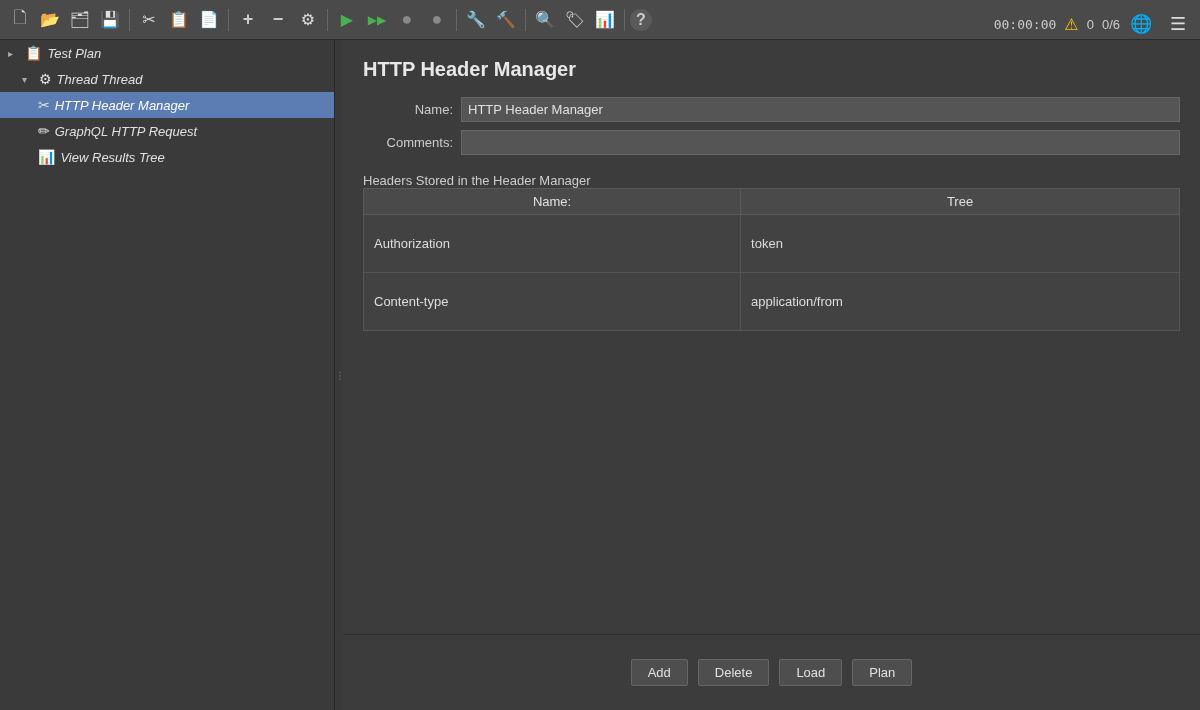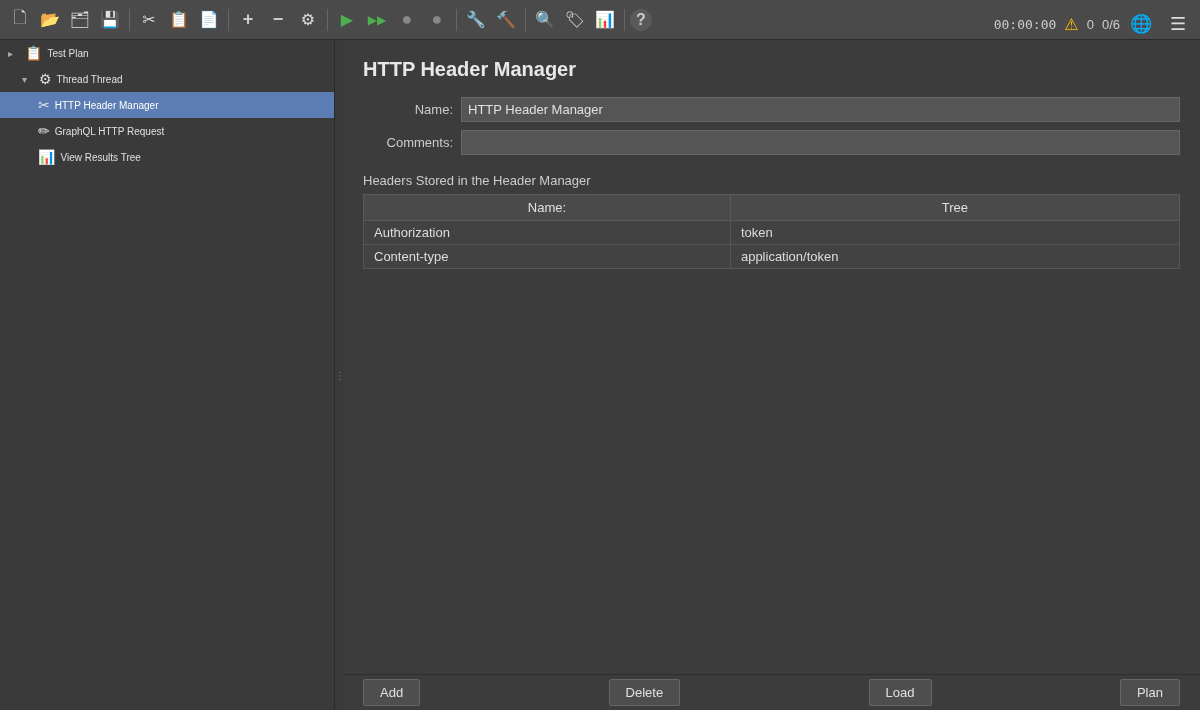--- a/index.html
+++ b/index.html
@@ -68,7 +68,7 @@
     .tree-item.selected { background: #5b7db3; color: #fff; }
     .tree-toggle { font-size: 10px; color: #aaa; width: 12px; }
     .tree-icon { font-size: 14px; }
-    .tree-label { font-size: 10px; }
+    .tree-label { font-size: 13px; font-style: italic; }
 
     
     #resize-handle {

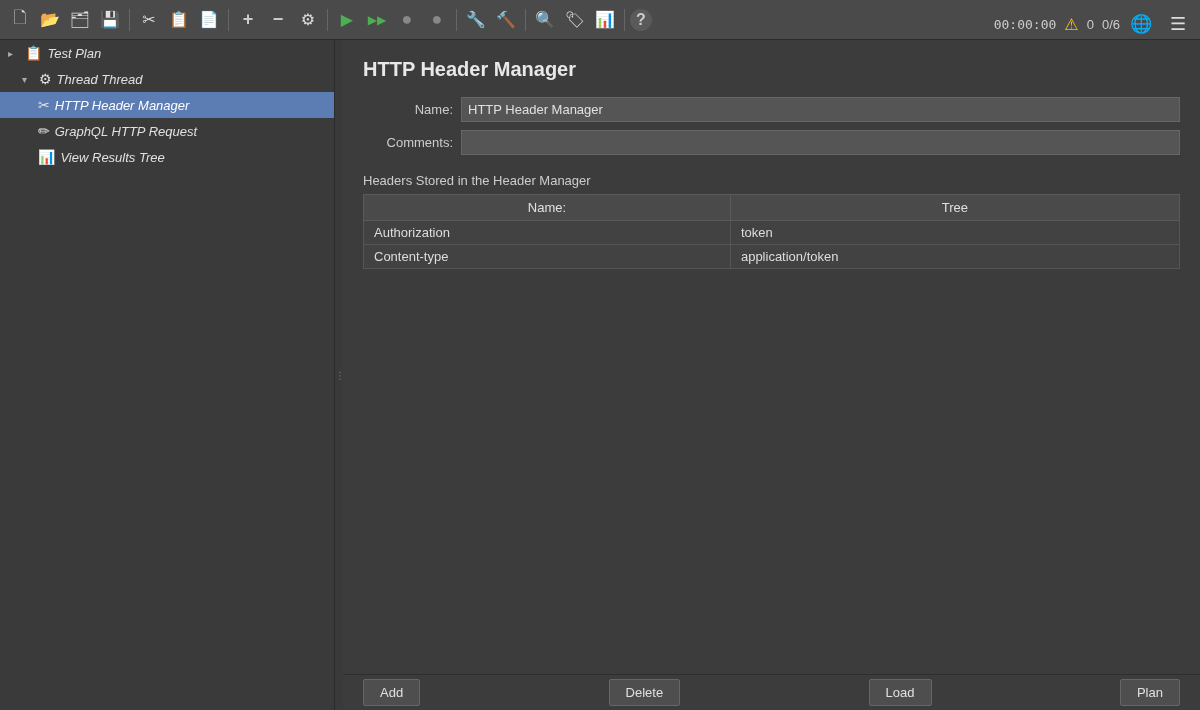--- a/index.html
+++ b/index.html
@@ -140,7 +140,6 @@
     }
     .table-section-title {
       color: #ccc;
-      margin-bottom: 6px;
       font-size: 13px;
     }
     .headers-table {

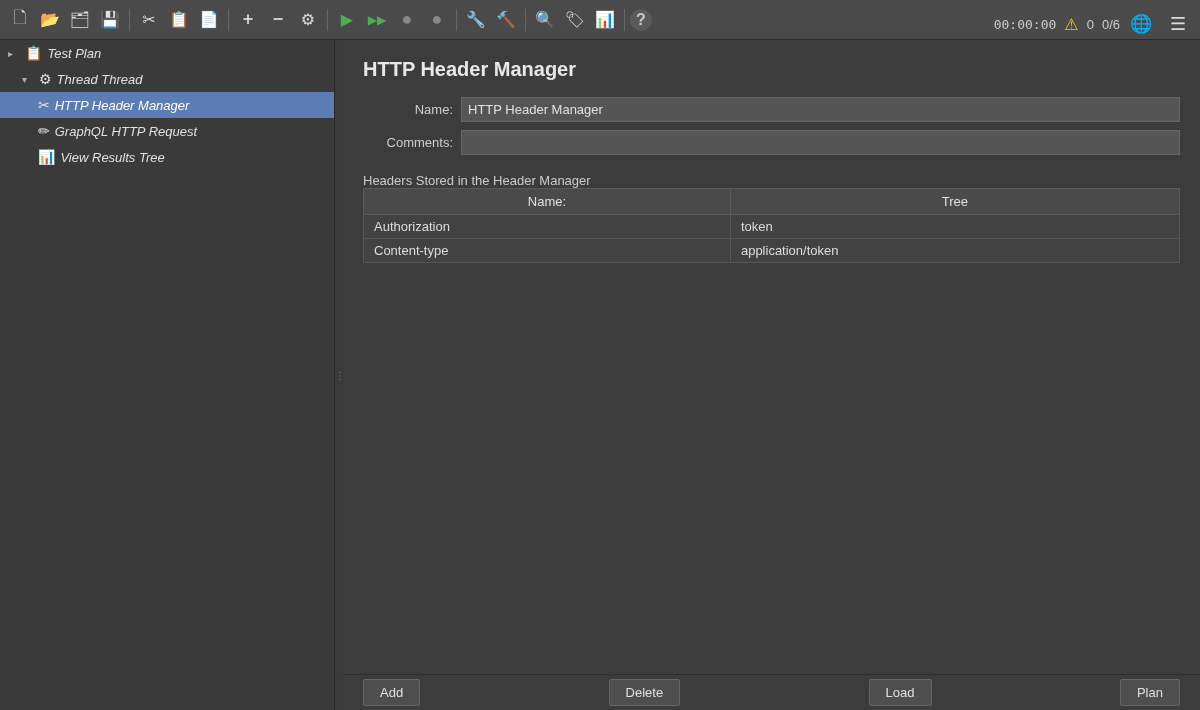--- a/index.html
+++ b/index.html
@@ -158,7 +158,7 @@
     .headers-table td {
       background: #424242;
       color: #ddd;
-      padding: 4px 10px;
+      padding: 21px 10px;
       border: 1px solid #555;
     }
 

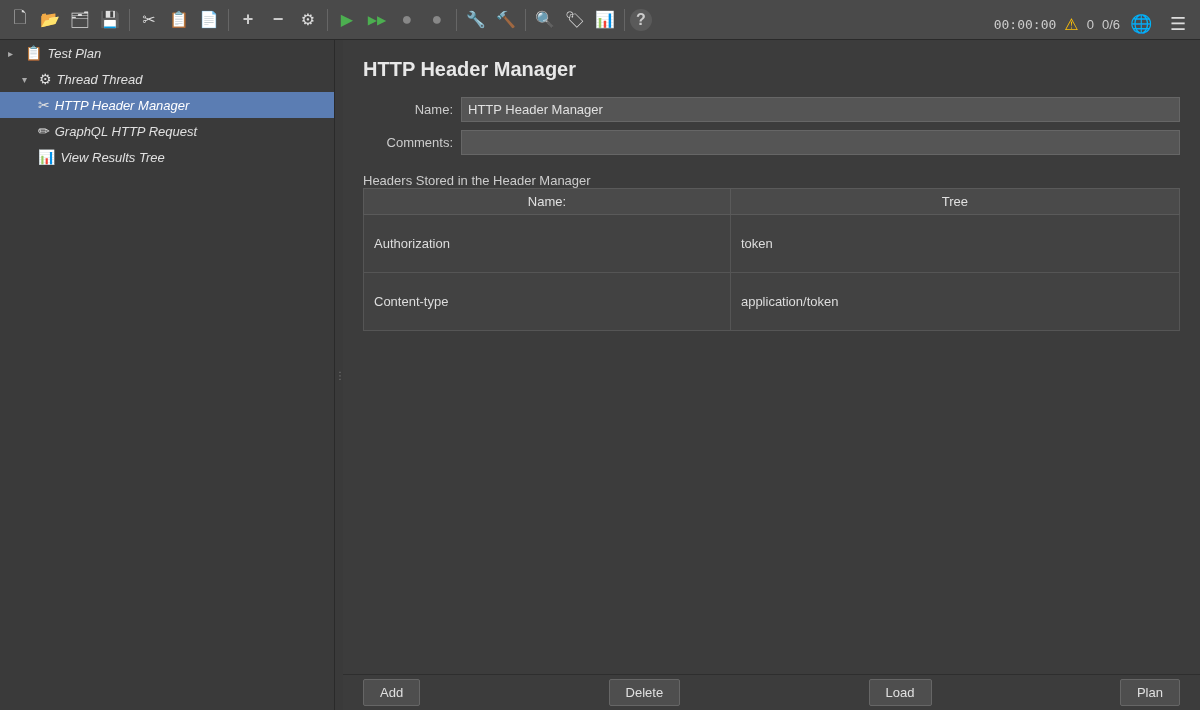--- a/index.html
+++ b/index.html
@@ -309,7 +309,7 @@
                 </tr>
                 <tr>
                   <td>Content-type</td>
-                  <td>application/token</td>
+                  <td>application/from</td>
                 </tr>
               </tbody>
           </table>

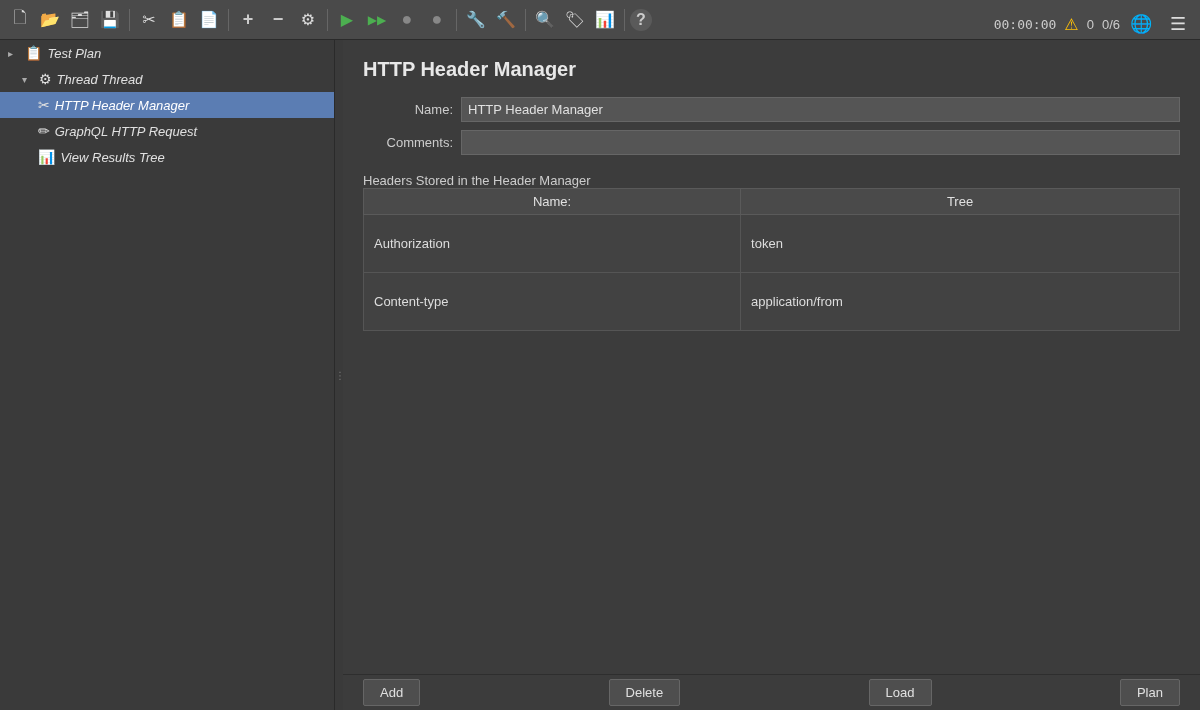--- a/index.html
+++ b/index.html
@@ -165,10 +165,10 @@
     
     #footer-buttons {
       display: flex;
-      justify-content: space-between;
+      justify-content: center;
       align-items: center;
       gap: 10px;
-      padding: 4px 20px;
+      padding: 24px 20px;
       background: #3c3c3c;
       border-top: 1px solid #2e2e2e;
     }

